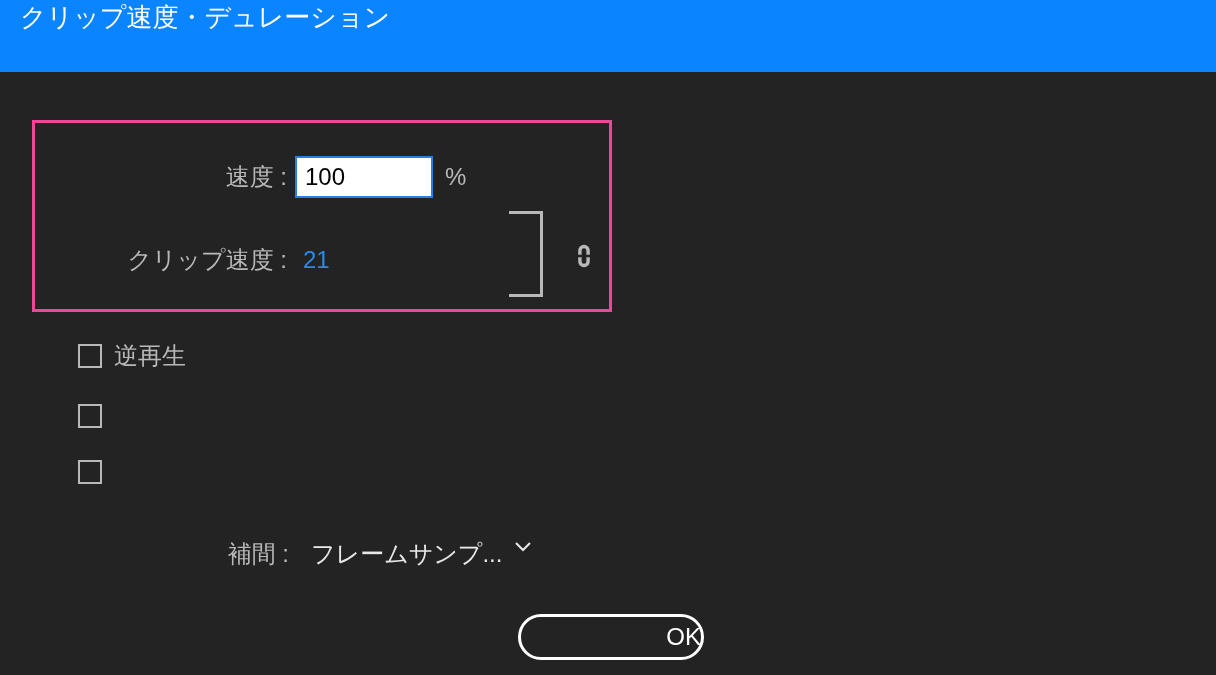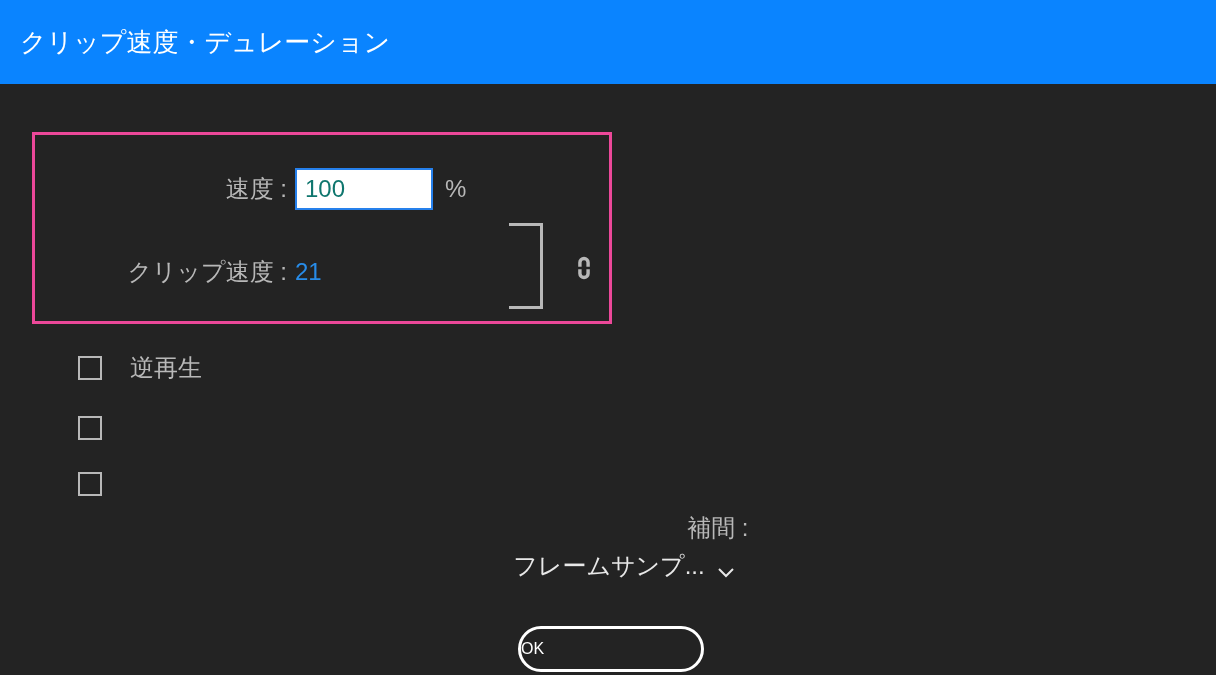--- a/index.html
+++ b/index.html
@@ -16,9 +16,8 @@
     }
     .titlebar {
       background: #0a84ff;
-      height: 84px;
-      display: flex;
-      align-items: center;
+      height: 72px;
+      display: flex;
       padding-left: 20px;
       color: #ffffff;
       font-size: 26px;

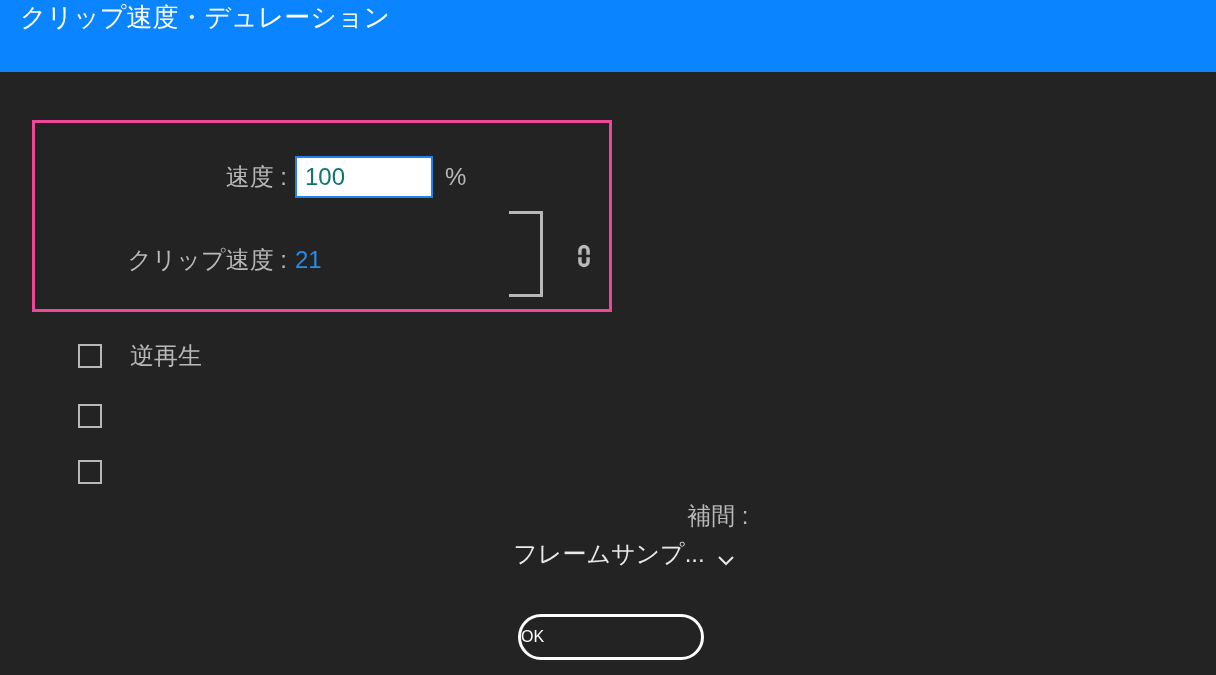--- a/index.html
+++ b/index.html
@@ -58,7 +58,7 @@
       height: 42px;
       background: #ffffff;
       border: 2px solid #2680eb;
-      color: #0f766e;
+      color: #000000;
       font-size: 24px;
       padding: 0 8px;
       outline: none;

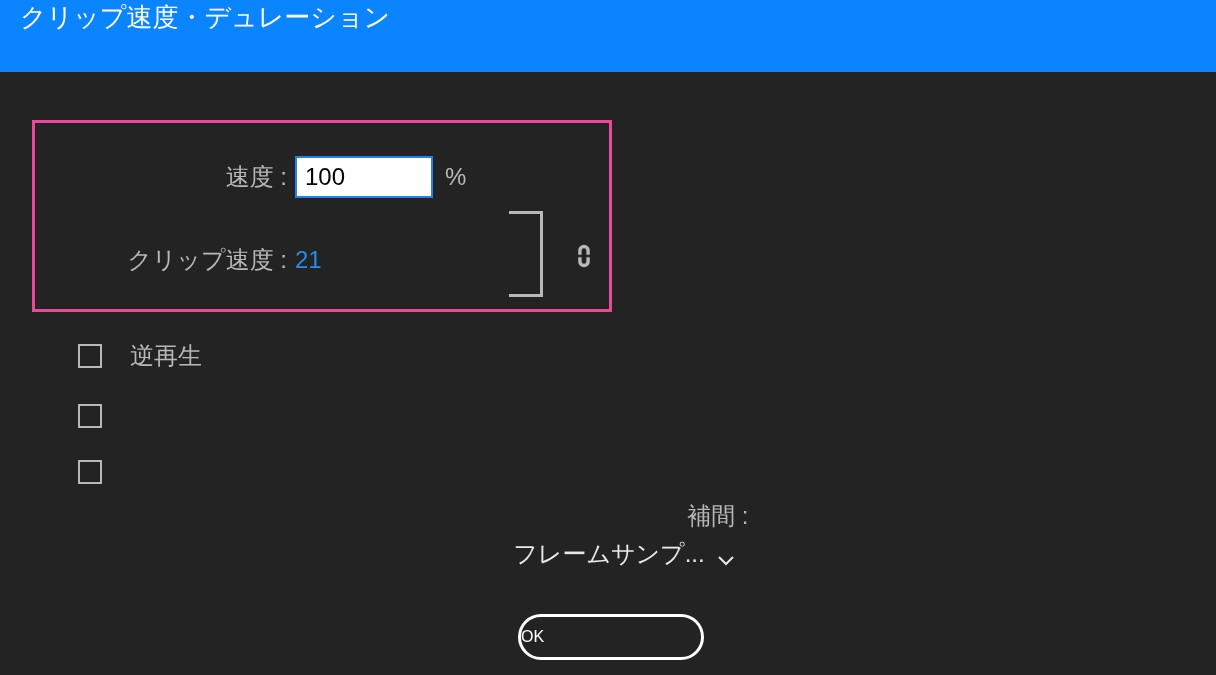--- a/index.html
+++ b/index.html
@@ -72,7 +72,7 @@
     .duration-value {
       color: #288ce8;
       font-size: 24px;
-      margin-left: 0;
+      margin-left: 8px;
     }
     .link-bracket {
       position: absolute;

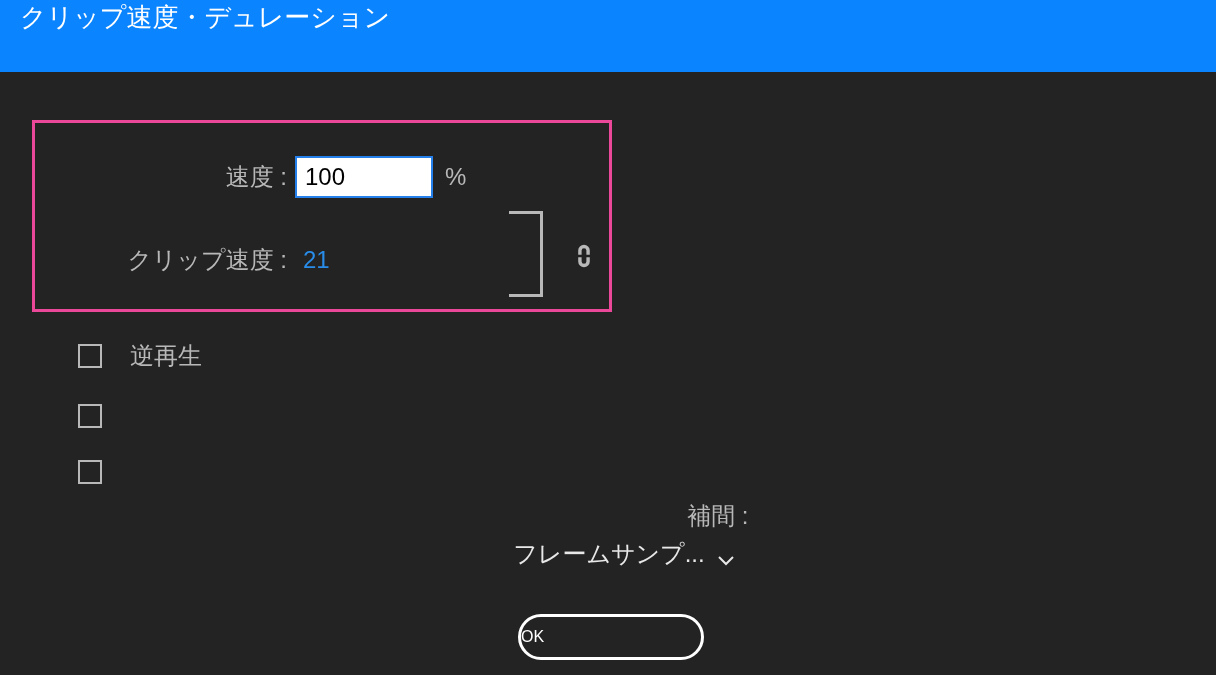--- a/index.html
+++ b/index.html
@@ -104,7 +104,7 @@
     .checkbox-row {
       display: flex;
       align-items: center;
-      gap: 28px;
+      gap: 12px;
     }
     .checkbox {
       width: 24px;

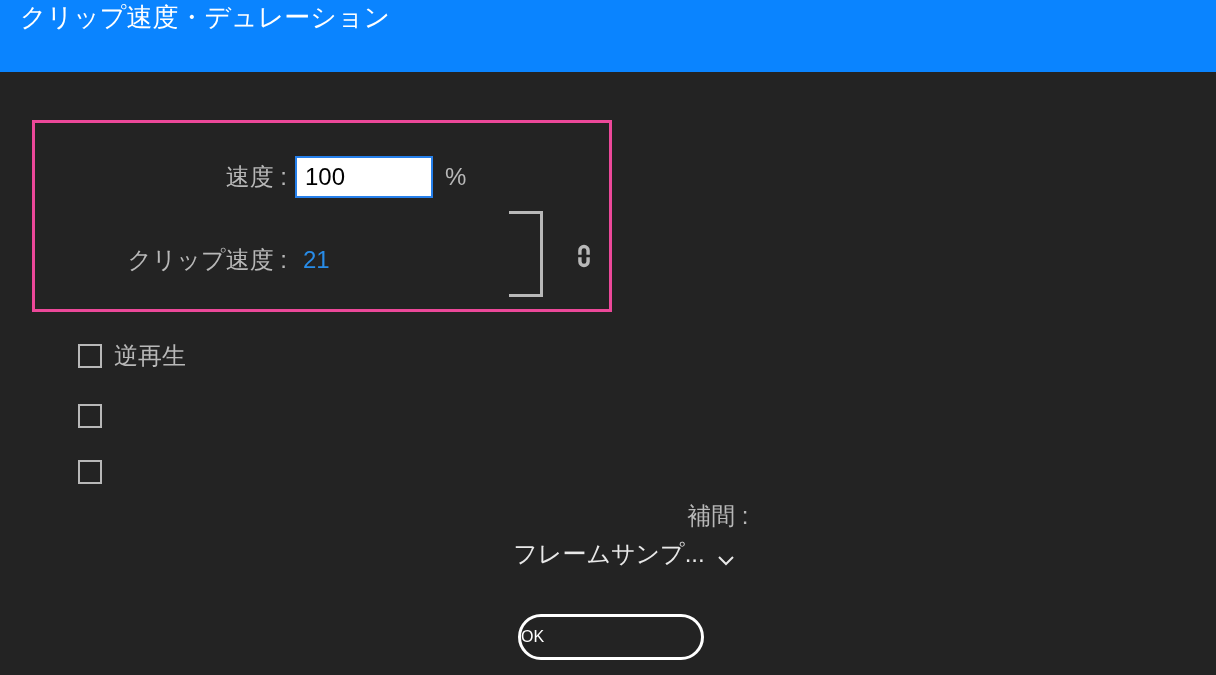--- a/index.html
+++ b/index.html
@@ -120,9 +120,8 @@
     .interpolation-row {
       display: flex;
       align-items: center;
-      margin-top: 16px;
+      margin-top: 48px;
       padding-left: 0;
-      flex-direction: column;
     }
     .interpolation-label {
       color: #b8b8b8;

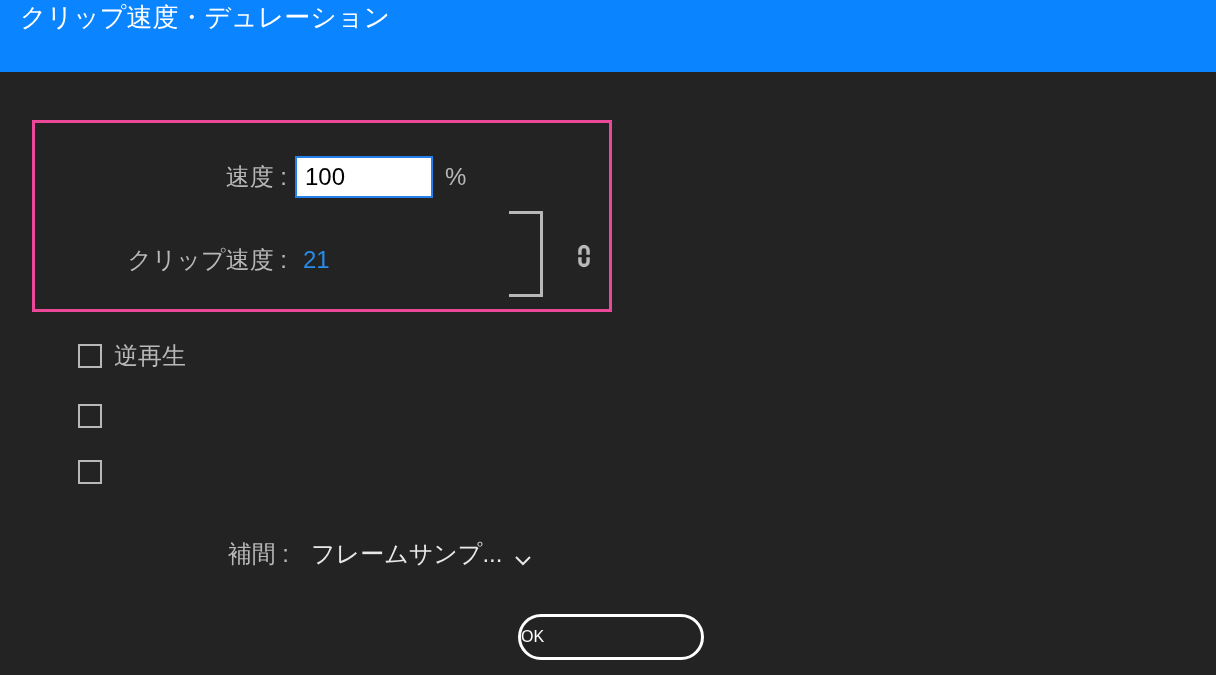--- a/index.html
+++ b/index.html
@@ -132,7 +132,7 @@
     }
     .dropdown {
       display: flex;
-      align-items: flex-end;
+      align-items: flex-start;
       gap: 12px;
       padding: 6px 14px;
       cursor: pointer;

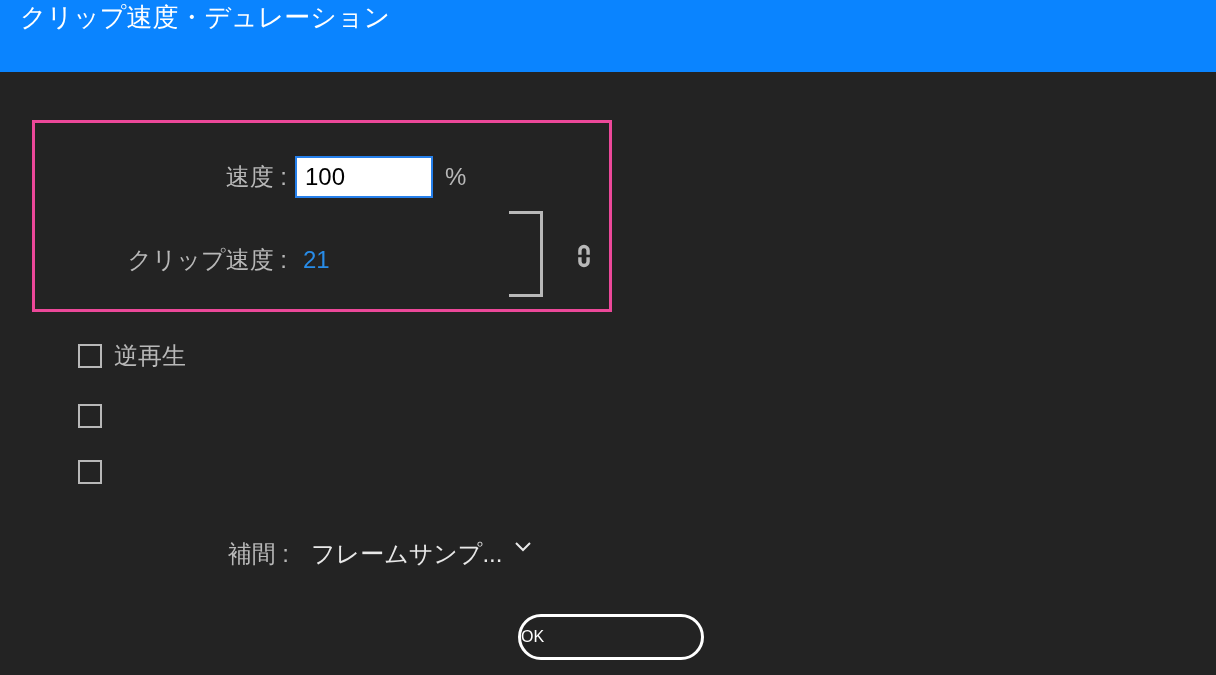--- a/index.html
+++ b/index.html
@@ -159,11 +159,11 @@
       height: 46px;
       border-radius: 23px;
       background: transparent;
-      font-size: 16px;
+      font-size: 24px;
       cursor: pointer;
       display: flex;
       align-items: center;
-      justify-content: flex-start;
+      justify-content: flex-end;
     }
     .btn-primary {
       border: 3px solid #ffffff;

